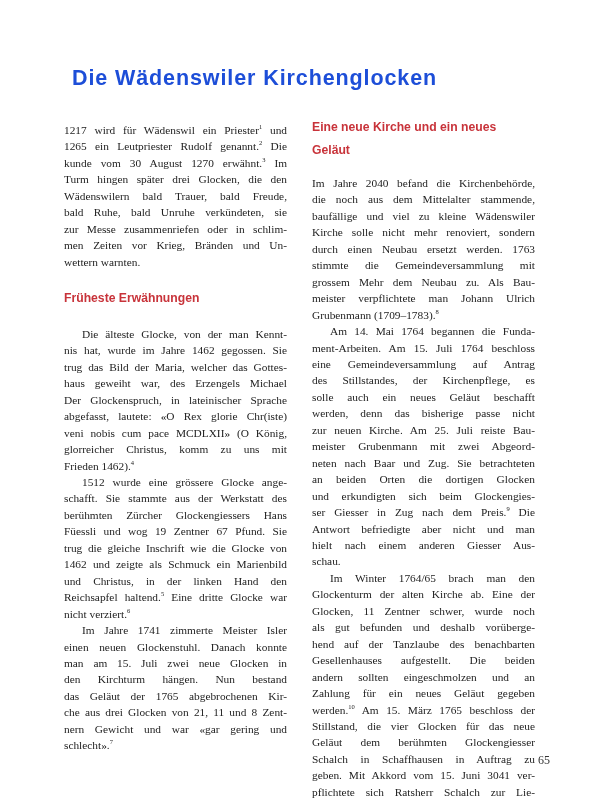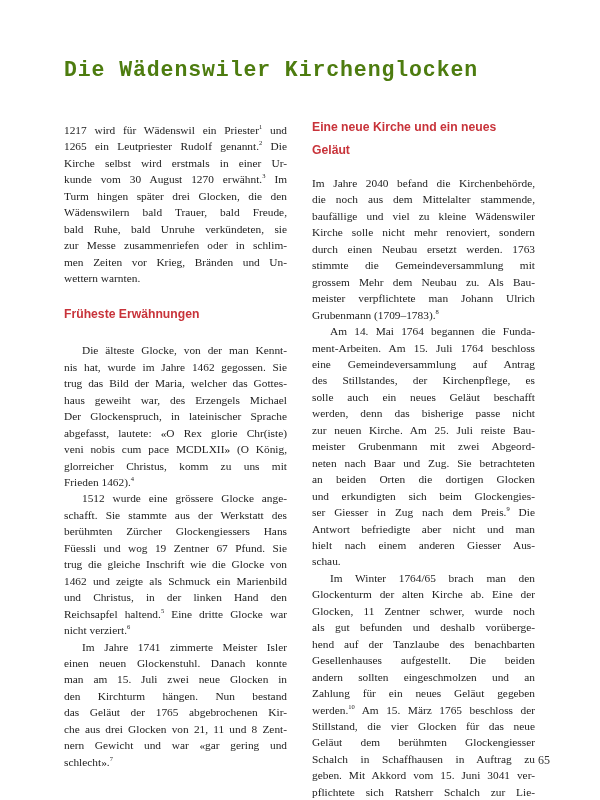--- a/index.html
+++ b/index.html
@@ -5,9 +5,9 @@
   html, body { margin: 0; padding: 0; background: #ffffff; }
   body { width: 600px; height: 800px; position: relative; overflow: hidden;
          font-family: "Liberation Serif", "DejaVu Serif", serif; color: #222; }
-  .title { position: absolute; left: 64px; top: 58px; margin: 0;
-           font-family: Liberation Mono, monospace;
-           font-size: 21.5px; font-weight: bold; letter-spacing: 0.9px; color: #4d7c0f; }
+  .title { position: absolute; left: 64px; top: 58px; margin: 8px;
+           font-family: Liberation Sans, sans-serif;
+           font-size: 21.5px; font-weight: bold; letter-spacing: 0.9px; color: #1d4ed8; }
   .col { position: absolute; top: 122px; width: 223px; font-size: 11.35px; line-height: 16.45px; }
   .col.left { left: 64px; }
   .col.right { left: 312px; }

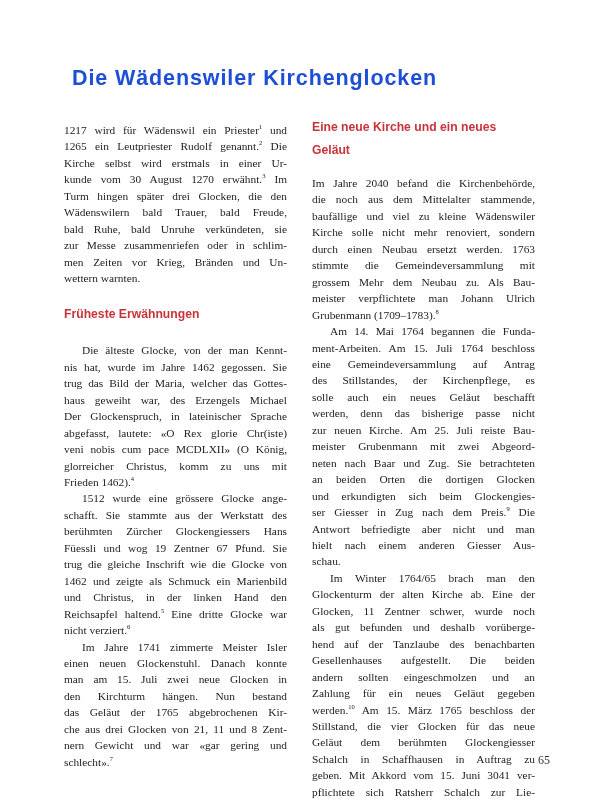--- a/index.html
+++ b/index.html
@@ -31,7 +31,6 @@
   <p>
     <span class="line"><span>1217 wird für Wädenswil ein Priester</span><sup>1</sup><span> und</span></span>
     <span class="line"><span>1265 ein Leutpriester Rudolf genannt.</span><sup>2</sup><span> Die</span></span>
-    <span class="line">Kirche selbst wird erstmals in einer Ur-</span>
     <span class="line"><span>kunde vom 30 August 1270 erwähnt.</span><sup>3</sup><span> Im</span></span>
     <span class="line">Turm hingen später drei Glocken, die den</span>
     <span class="line">Wädenswilern bald Trauer, bald Freude,</span>

